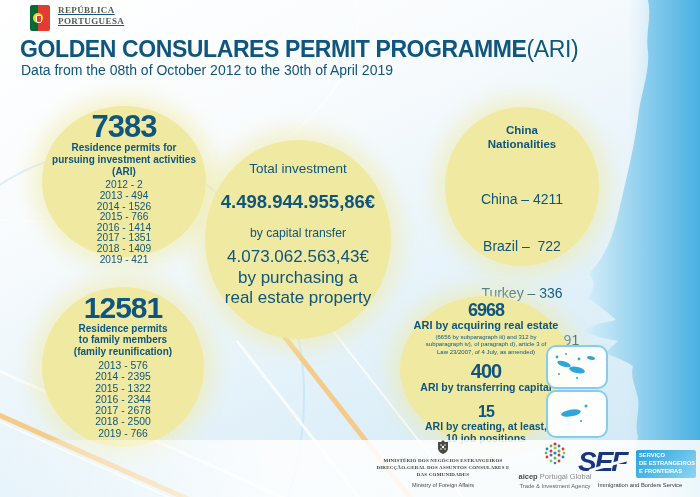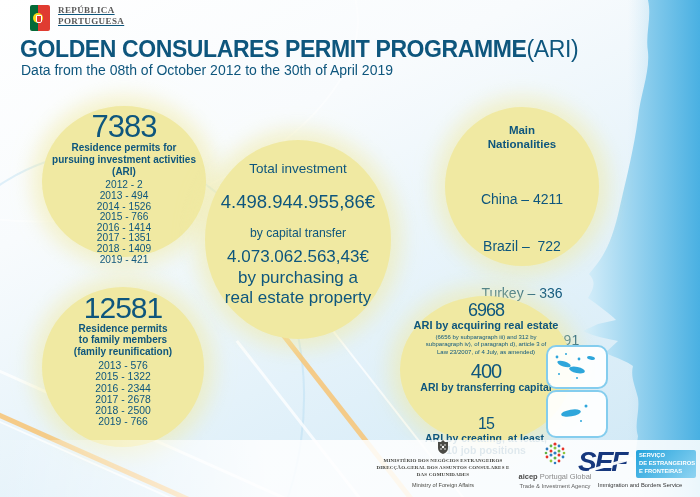--- a/index.html
+++ b/index.html
@@ -22,7 +22,7 @@
     box-shadow:0 0 20px 10px rgba(240,233,162,.55);
     text-align:center;color:#0e567d;
   }
-  .big-num{font-weight:normal;line-height:1;letter-spacing:-1px;}
+  .big-num{font-weight:bold;line-height:1;letter-spacing:-1px;}
   .sm-label{font-size:10px;line-height:1.18;font-weight:bold;}
   .year-list{line-height:1.27;}
   

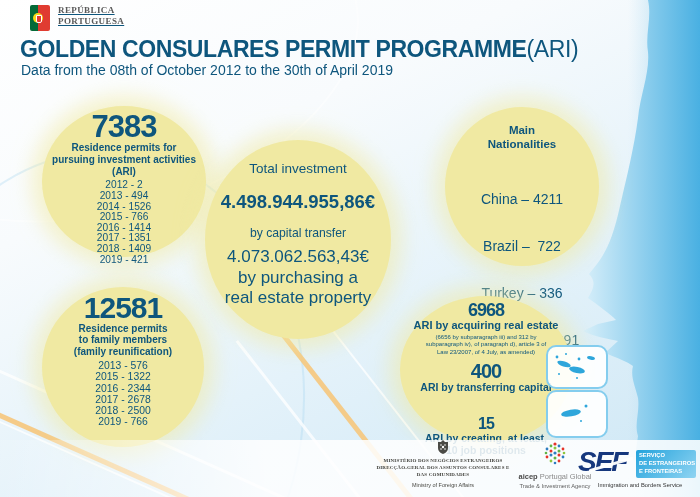--- a/index.html
+++ b/index.html
@@ -132,7 +132,7 @@
 
   <div class="bubble" data-interactable="false" style="left:445px;top:107px;width:154px;height:142px;padding-top:17px;">
     <div style="font-weight:bold;font-size:11.5px;line-height:1.2;" data-interactable="false">
-      <div data-interactable="false">Main</div>
+      <div data-interactable="false">China</div>
       <div data-interactable="false">Nationalities</div>
     </div>
     <div style="font-size:14px;line-height:1.12;margin-top:9px;white-space:pre;" data-interactable="false">

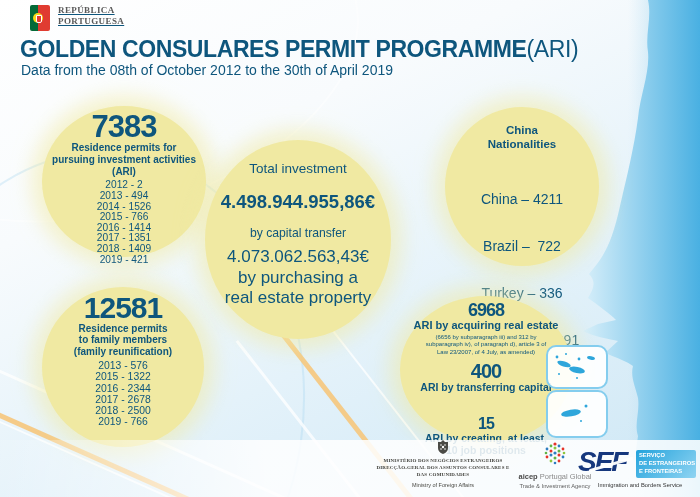--- a/index.html
+++ b/index.html
@@ -153,6 +153,7 @@
     </div>
     <div class="year-list" style="font-size:10.4px;margin-top:3px;line-height:1.08;" data-interactable="false">
       <div data-interactable="false">2013 - 576</div>
+      <div data-interactable="false">2014 - 2395</div>
       <div data-interactable="false">2015 - 1322</div>
       <div data-interactable="false">2016 - 2344</div>
       <div data-interactable="false">2017 - 2678</div>

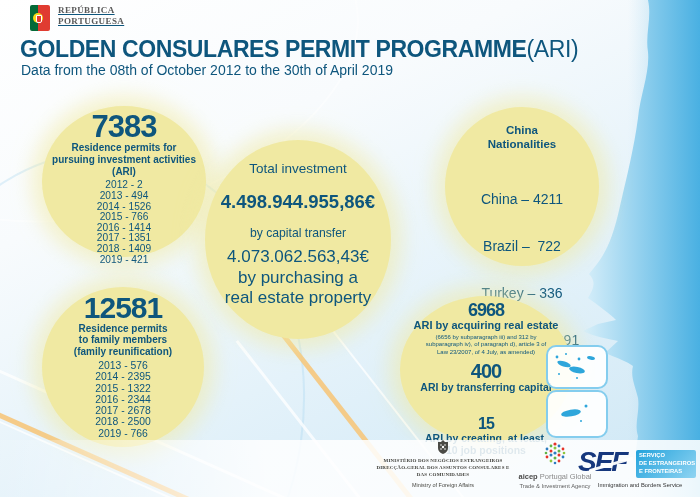--- a/index.html
+++ b/index.html
@@ -168,7 +168,7 @@
     <div data-interactable="false" style="font-size:6px;line-height:1.25;width:132px;margin:2px auto 0;">(6656 by subparagraph iii) and 312 by subparagraph iv), of paragraph d), article 3 of Law 23/2007, of 4 July, as amended)</div>
     <div class="big-num" data-interactable="false" style="font-size:20px;margin-top:5px;">400</div>
     <div class="sm-label" data-interactable="false" style="font-size:10.5px;">ARI by transferring capital</div>
-    <div class="big-num" data-interactable="false" style="font-size:16px;margin-top:22px;">15</div>
+    <div class="big-num" data-interactable="false" style="font-size:16px;margin-top:10px;">15</div>
     <div class="sm-label" data-interactable="false" style="font-size:10.5px;">
       <div data-interactable="false">ARI by creating, at least,</div>
       <div data-interactable="false">10 job positions</div>

